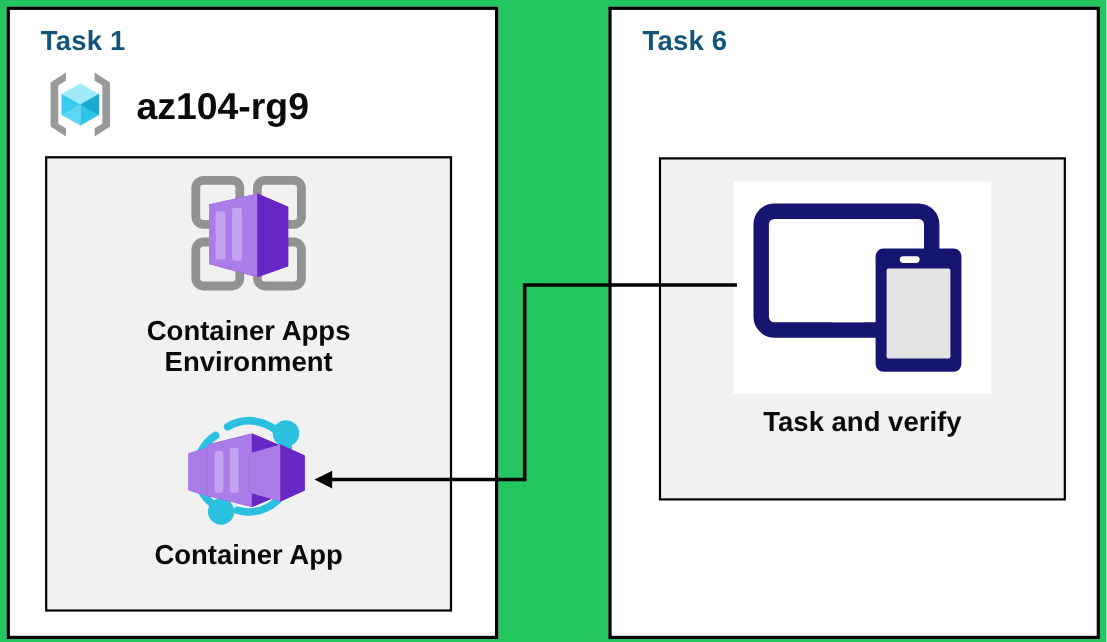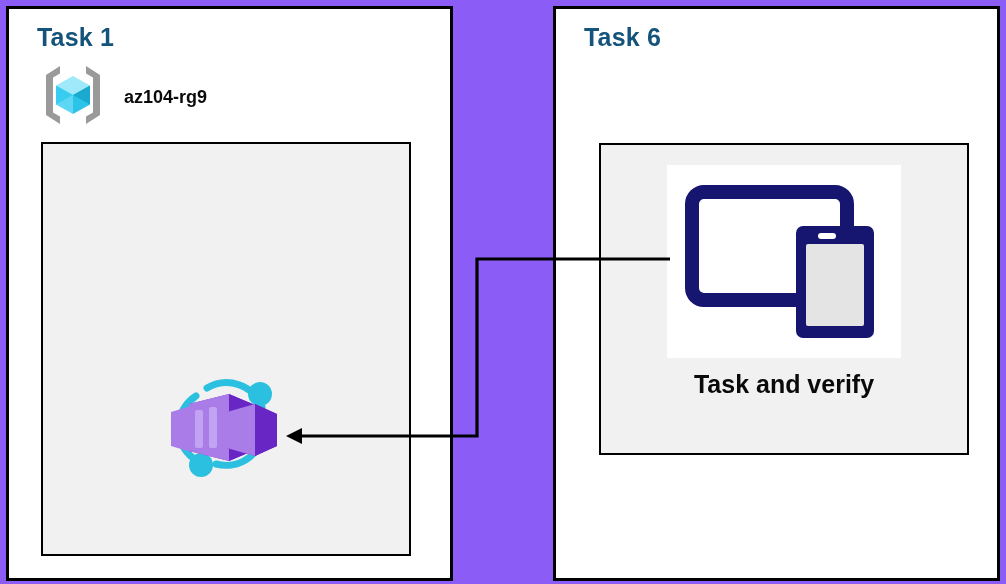--- a/index.html
+++ b/index.html
@@ -14,7 +14,7 @@
     position: relative;
     width: 1006px;
     height: 584px;
-    background: #8b5cf6;
+    background: #22c55e;
     overflow: hidden;
   }
 

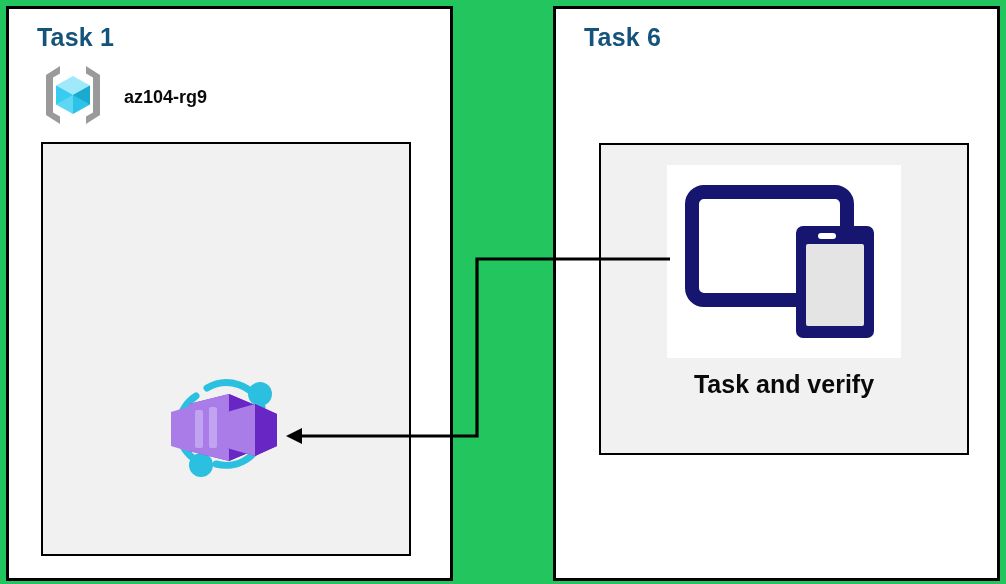--- a/index.html
+++ b/index.html
@@ -59,7 +59,7 @@
     gap: 14px;
   }
   #rg-label {
-    font-size: 18px;
+    font-size: 34px;
     font-weight: bold;
     color: #0a0a0a;
     white-space: nowrap;

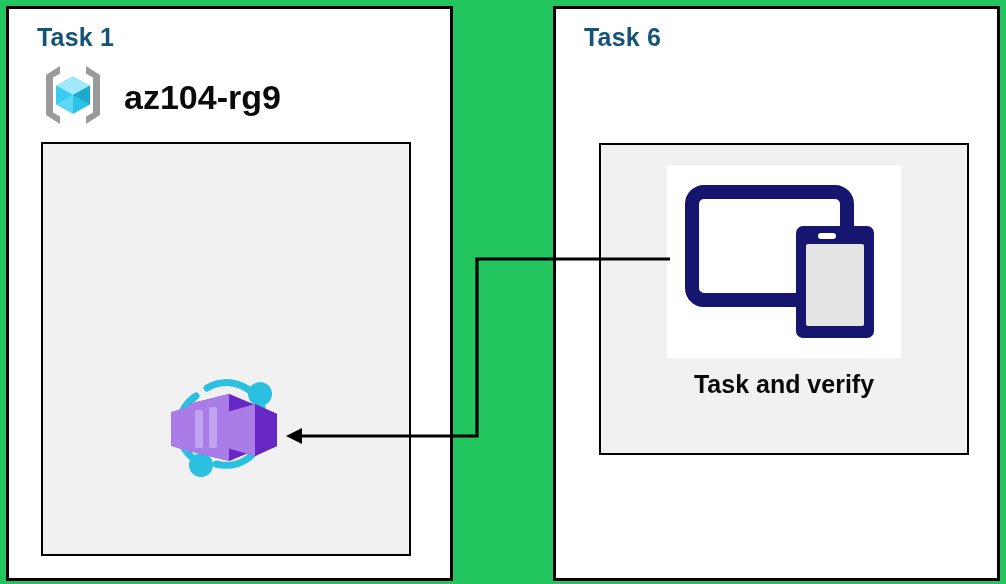--- a/index.html
+++ b/index.html
@@ -133,6 +133,26 @@
 
   <div id="env-group" class="group-box"></div>
 
+  <div id="env-node" class="node">
+    <span>
+      <svg width="124" height="124" viewBox="0 0 124 124">
+        <g fill="none" stroke="#929292" stroke-width="8">
+          <rect x="14" y="14" width="40" height="40" rx="7"></rect>
+          <rect x="70" y="14" width="40" height="40" rx="7"></rect>
+          <rect x="14" y="70" width="40" height="40" rx="7"></rect>
+          <rect x="70" y="70" width="40" height="40" rx="7"></rect>
+        </g>
+
+        <path d="M26 36 L70 26 L98 38 L98 92 L70 102 L26 90 Z" fill="#7b35cf"></path>
+        <path d="M26 36 L70 26 L70 102 L26 90 Z" fill="#a97ce8"></path>
+        <path d="M70 26 L98 38 L98 92 L70 102 Z" fill="#6826c4"></path>
+        <rect x="32" y="42" width="9" height="44" rx="2" fill="#c2a3f2"></rect>
+        <rect x="47" y="39" width="9" height="48" rx="2" fill="#c2a3f2"></rect>
+      </svg>
+    </span>
+    <span class="node-label">Container Apps
+Environment</span>
+  </div>
 
   <div id="app-node" class="node">
     <span>

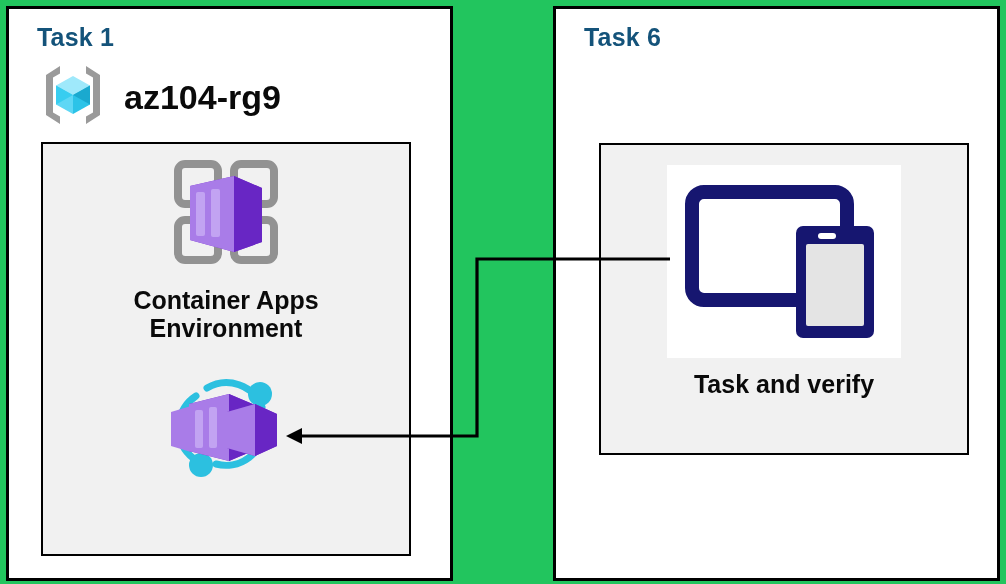--- a/index.html
+++ b/index.html
@@ -177,6 +177,7 @@
         <path d="M92 34 L114 44 L114 76 L92 86 Z" fill="#6826c4"></path>
       </svg>
     </span>
+    <span class="node-label">Container App</span>
   </div>
 
   <div id="task2-panel" class="task-panel">

